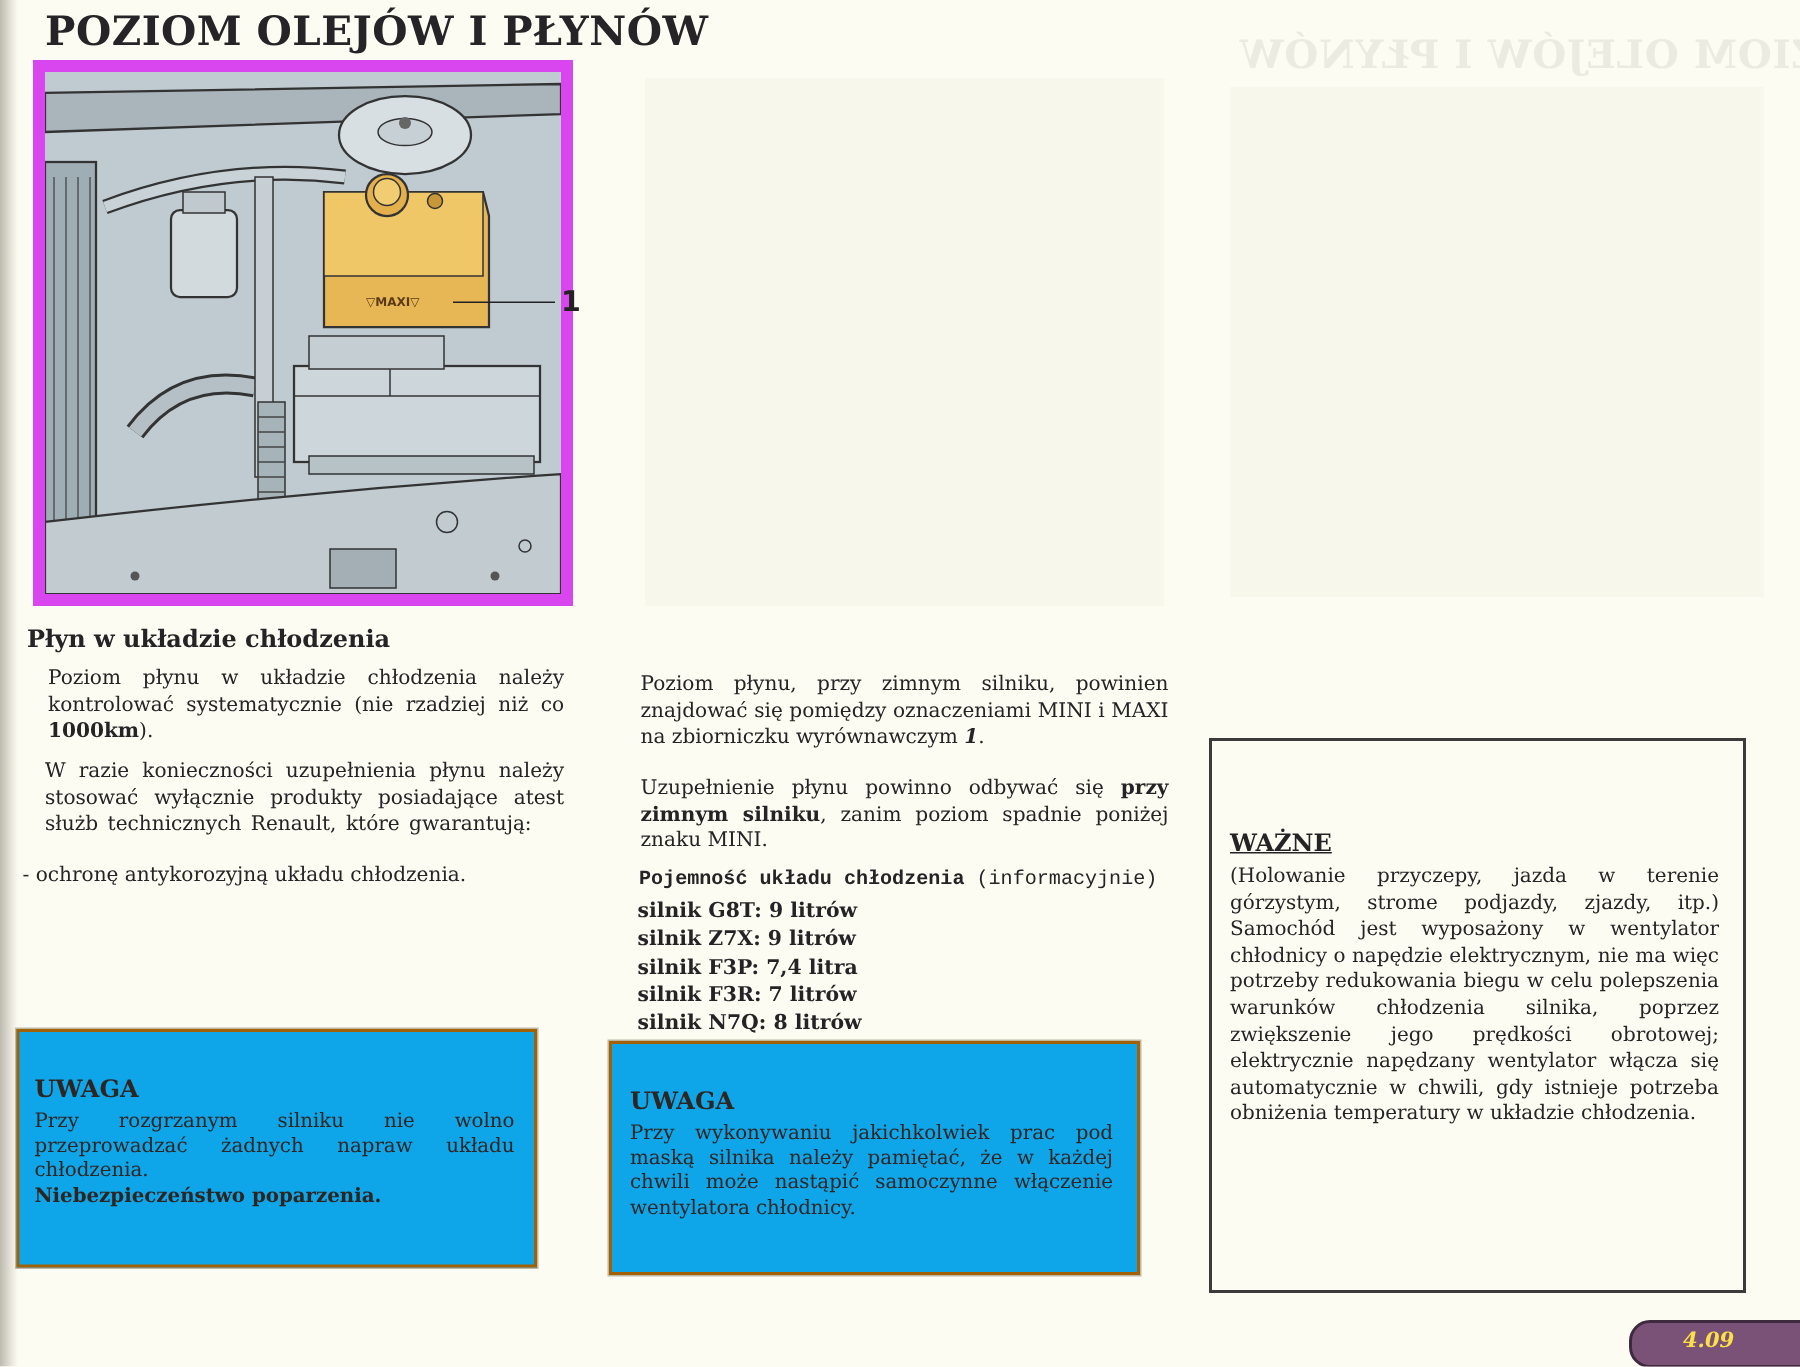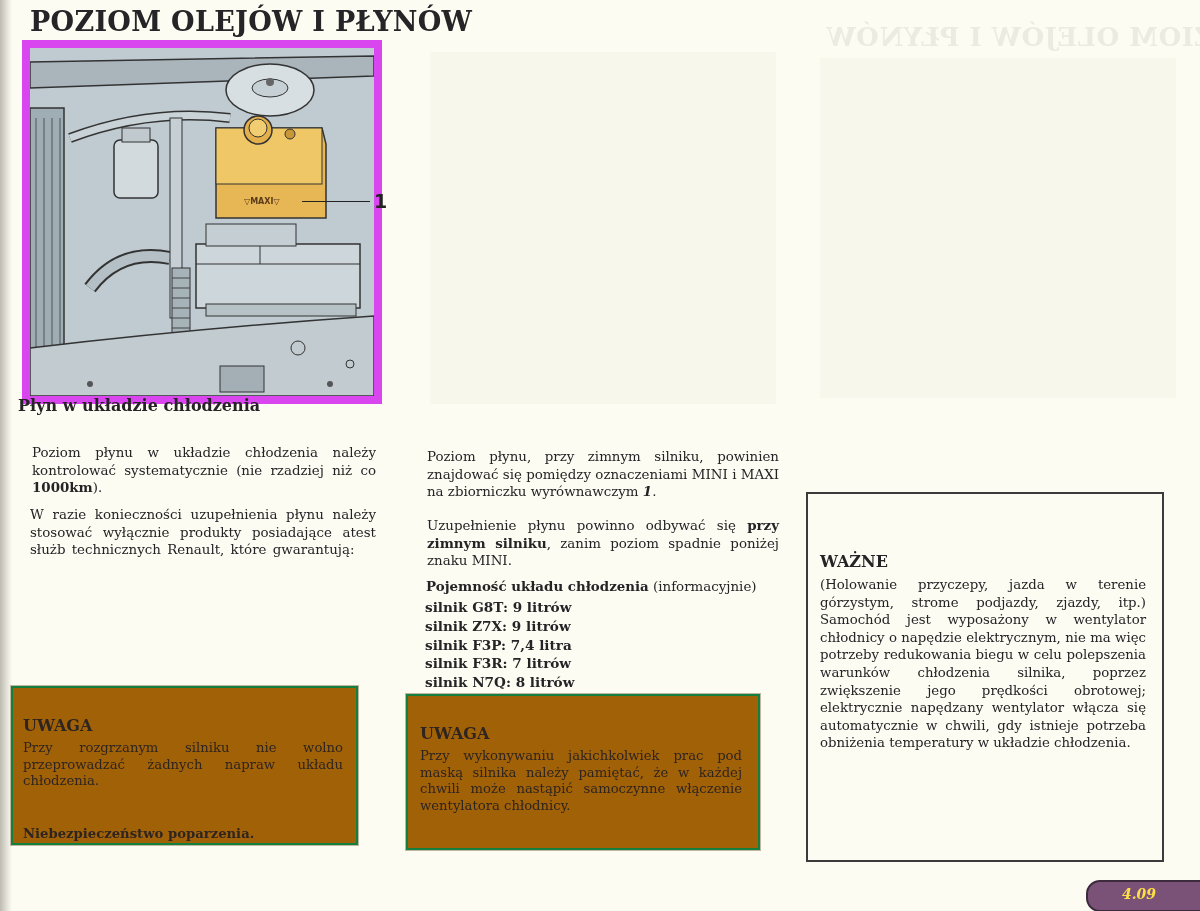--- a/index.html
+++ b/index.html
@@ -29,7 +29,7 @@
   .callout-num { position:absolute; left:374px; top:190px; font-size:19px; font-weight:bold;
     font-family:"DejaVu Sans","Liberation Sans",sans-serif; color:#222; }
   .callout-line { position:absolute; left:302px; top:201px; width:68px; height:1px; background:#222; }
-  .section-heading { position:absolute; left:18px; top:396px; font-size:16px; font-weight:bold; margin:0; }
+  .section-heading { position:absolute; left:18px; top:416px; font-size:16px; font-weight:bold; margin:0; }
   .para { position:absolute; font-size:13.4px; line-height:17.5px; margin:16px; }
   .just { text-align:justify; text-align-last:left; }
   .bullets { position:absolute; left:14px; top:575px; width:350px; margin:0; padding:0; list-style:none; font-size:13.4px; line-height:17.5px; }

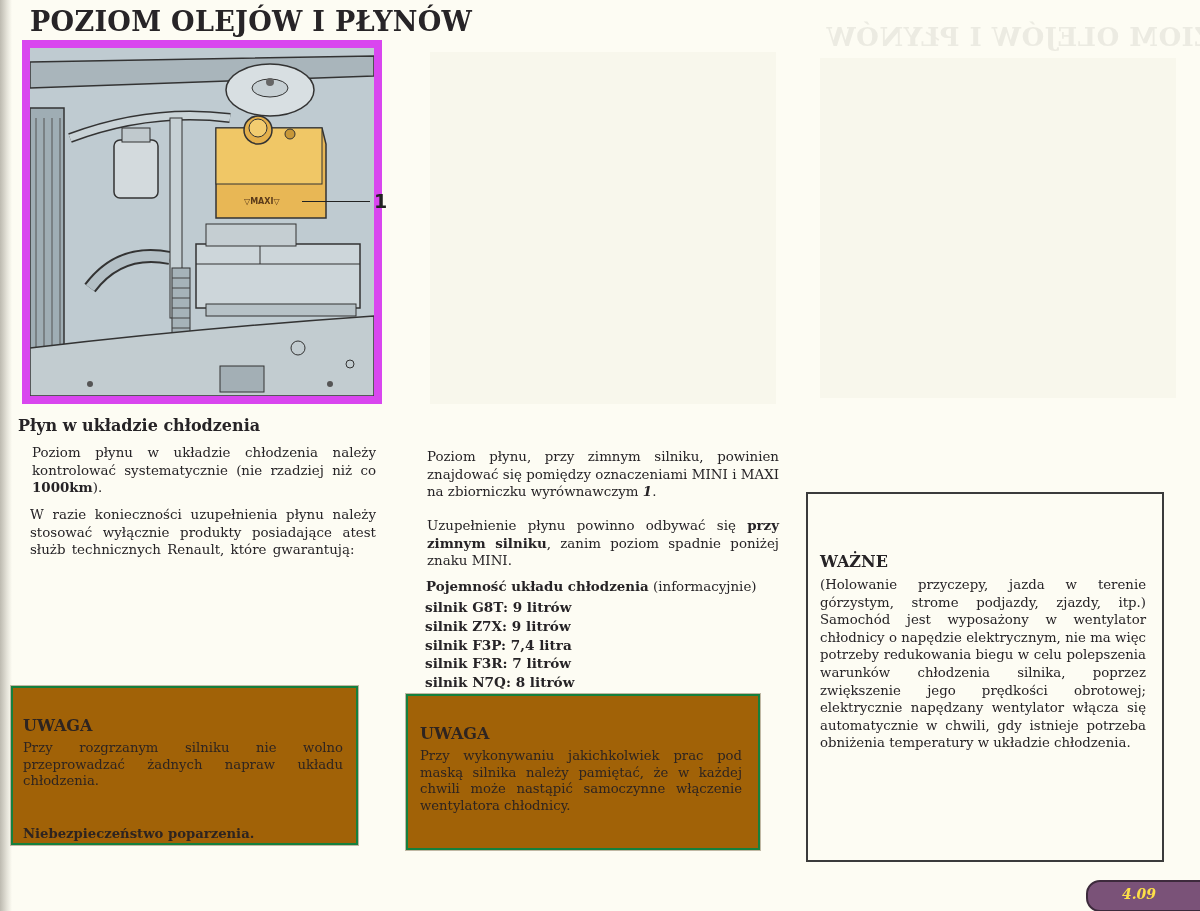--- a/index.html
+++ b/index.html
@@ -44,7 +44,7 @@
     position:absolute; left:806px; top:492px; width:354px; height:366px;
     border:2px solid #3b3b3b; background:#fdfcf3;
   }
-  .important h3 { margin:0; font-size:16px; font-weight:bold; position:absolute; left:12px; top:58px; }
+  .important h3 { margin:0; font-size:16px; font-weight:bold; position:absolute; left:12px; top:58px;text-decoration:underline; }
   .important .body { position:absolute; left:12px; top:82px; width:326px; font-size:13.3px; line-height:17.6px; }
   .spec-list { position:absolute; left:410px; top:583px; margin:15px; padding:0; list-style:none; font-size:13.6px; line-height:18.8px; font-weight:bold; }
   .page-tab {

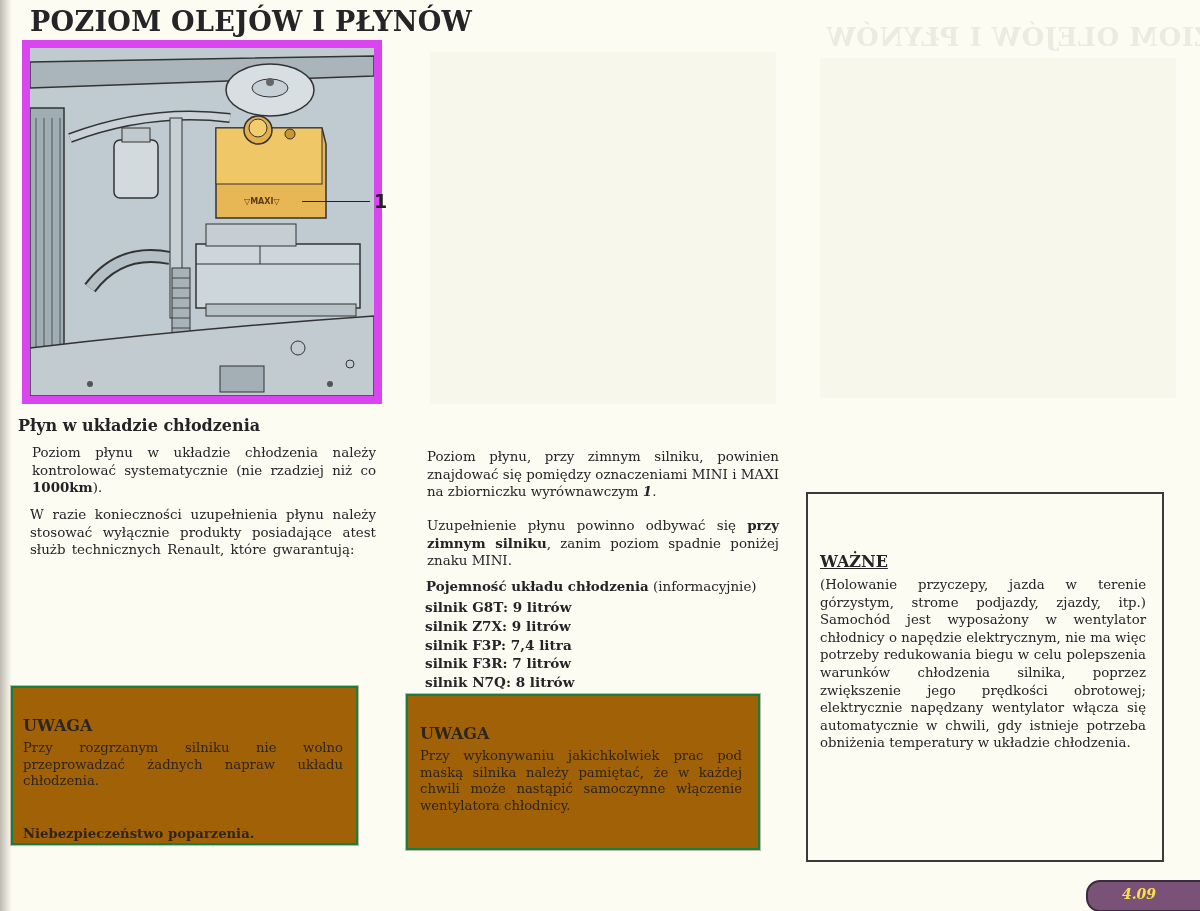--- a/index.html
+++ b/index.html
@@ -138,6 +138,7 @@
 <p class="para just" style="left:14px;top:490px;width:346px;word-spacing:2px;">W razie konieczności uzupełnienia płynu należy stosować wyłącznie produkty posiadające atest służb technicznych Renault, które gwarantują:</p>
 
 <ul class="bullets">
+  <li>- ochronę antykorozyjną układu chłodzenia.</li>
 </ul>
 
 <div class="warn" style="left:11px;top:686px;width:343px;height:155px;">

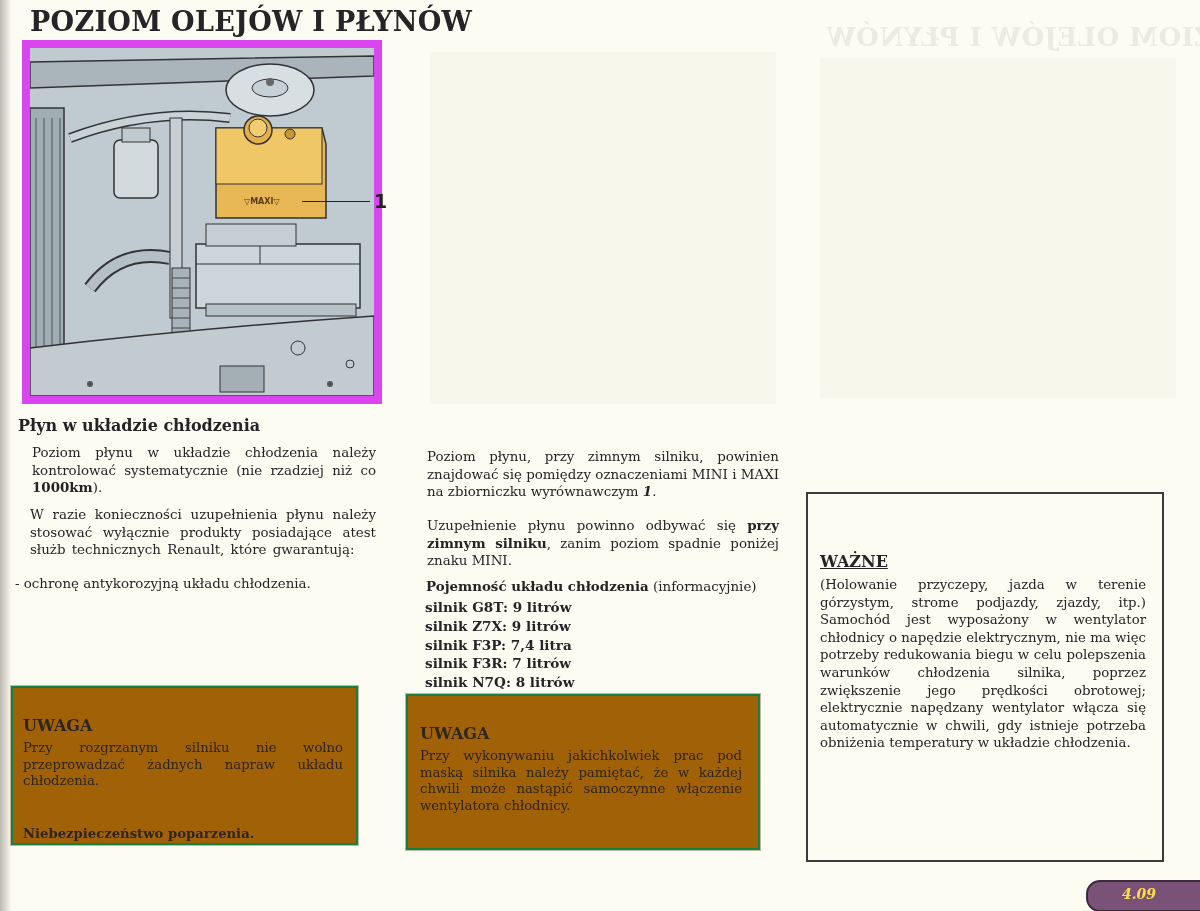--- a/index.html
+++ b/index.html
@@ -155,7 +155,7 @@
   <span>Uzupełnienie płynu powinno odbywać się </span><b>przy zimnym silniku</b><span>, zanim poziom spadnie poniżej znaku MINI.</span>
 </p>
 
-<p class="para" style="left:410px;top:562px;width:356px;">
+<p class="para" style="left:410px;top:562px;width:356px;font-family:Liberation Mono, monospace;">
   <b>Pojemność układu chłodzenia</b><span> (informacyjnie)</span>
 </p>
 

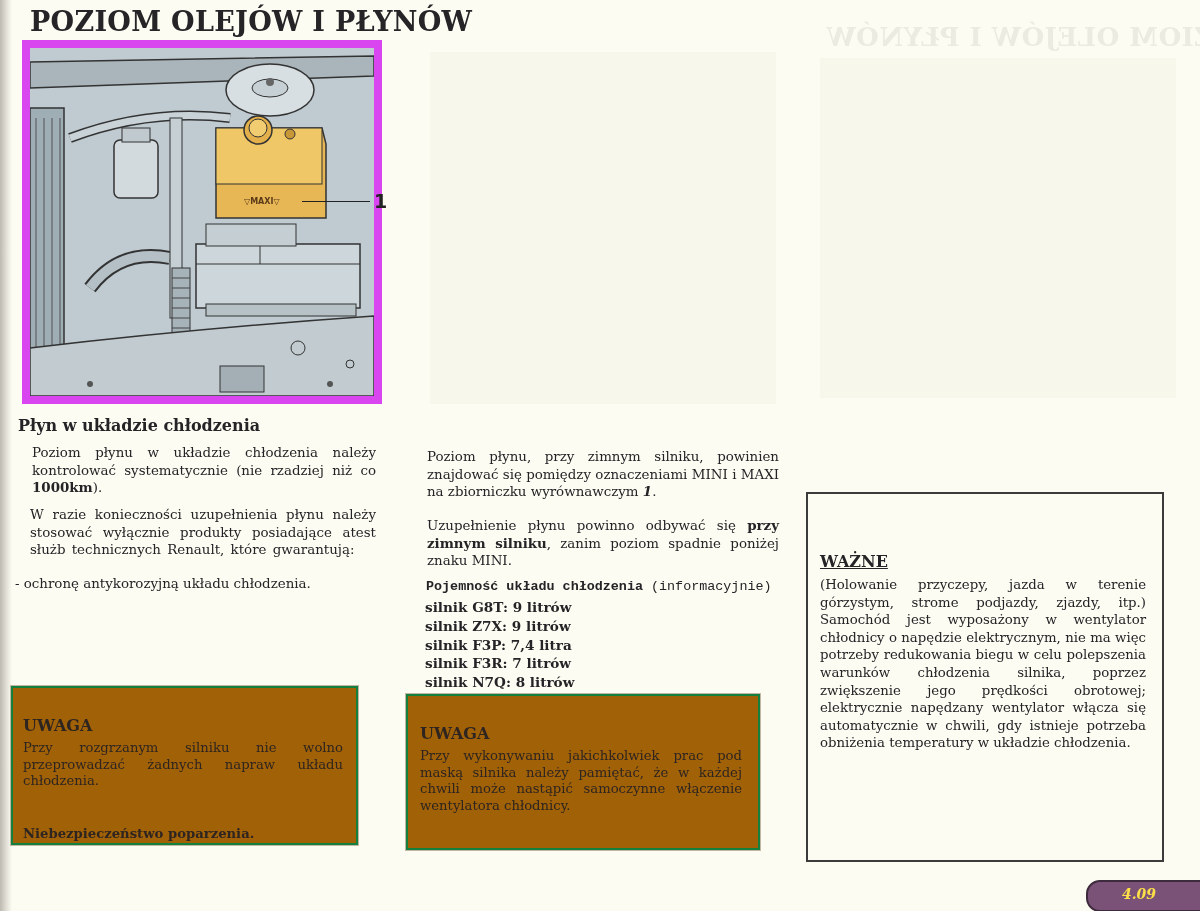--- a/index.html
+++ b/index.html
@@ -35,7 +35,7 @@
   .bullets { position:absolute; left:14px; top:575px; width:350px; margin:0; padding:0; list-style:none; font-size:13.4px; line-height:17.5px; }
   .bullets li { padding-left:9px; text-indent:-8px; }
   .warn {
-    position:absolute; background:#a16207; border:2px solid #15803d;
+    position:absolute; background:#0ea5e9; border:2px solid #a16207;
     box-shadow:0 0 0 1px #c0b8a4;
   }
   .warn h3 { margin:0; font-size:16px; font-weight:bold; color:#2e2420; }

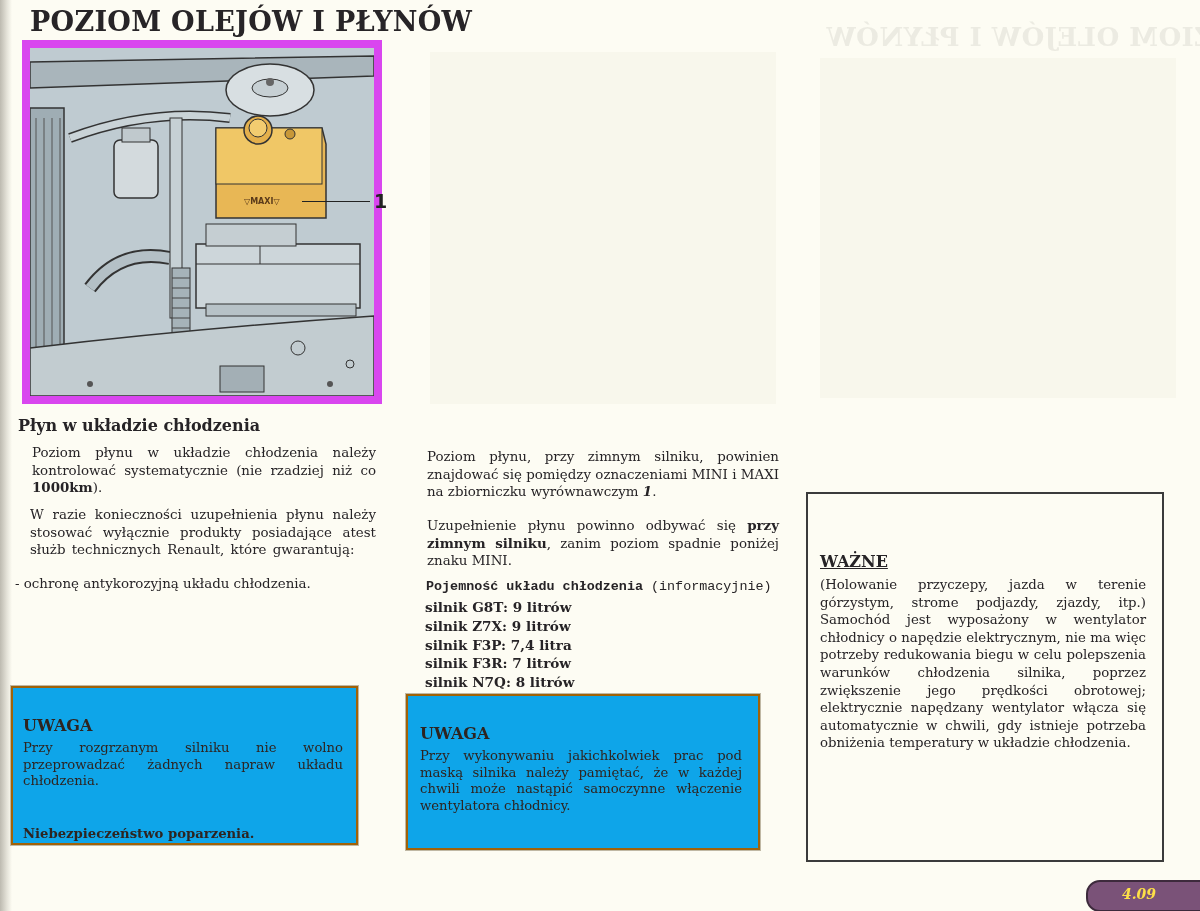--- a/index.html
+++ b/index.html
@@ -144,7 +144,7 @@
 <div class="warn" style="left:11px;top:686px;width:343px;height:155px;">
   <h3 style="position:absolute;left:10px;top:28px;">UWAGA</h3>
   <p class="just" style="position:absolute;left:10px;top:52px;width:320px;">Przy rozgrzanym silniku nie wolno przeprowadzać żadnych napraw układu chłodzenia.</p>
-  <p style="position:absolute;left:10px;top:102px;font-weight:bold;margin-top:36px;">Niebezpieczeństwo poparzenia.</p>
+  <p style="position:absolute;left:10px;top:102px;font-weight:bold;">Niebezpieczeństwo poparzenia.</p>
 </div>
 
 <p class="para just" style="left:411px;top:432px;width:352px;">

